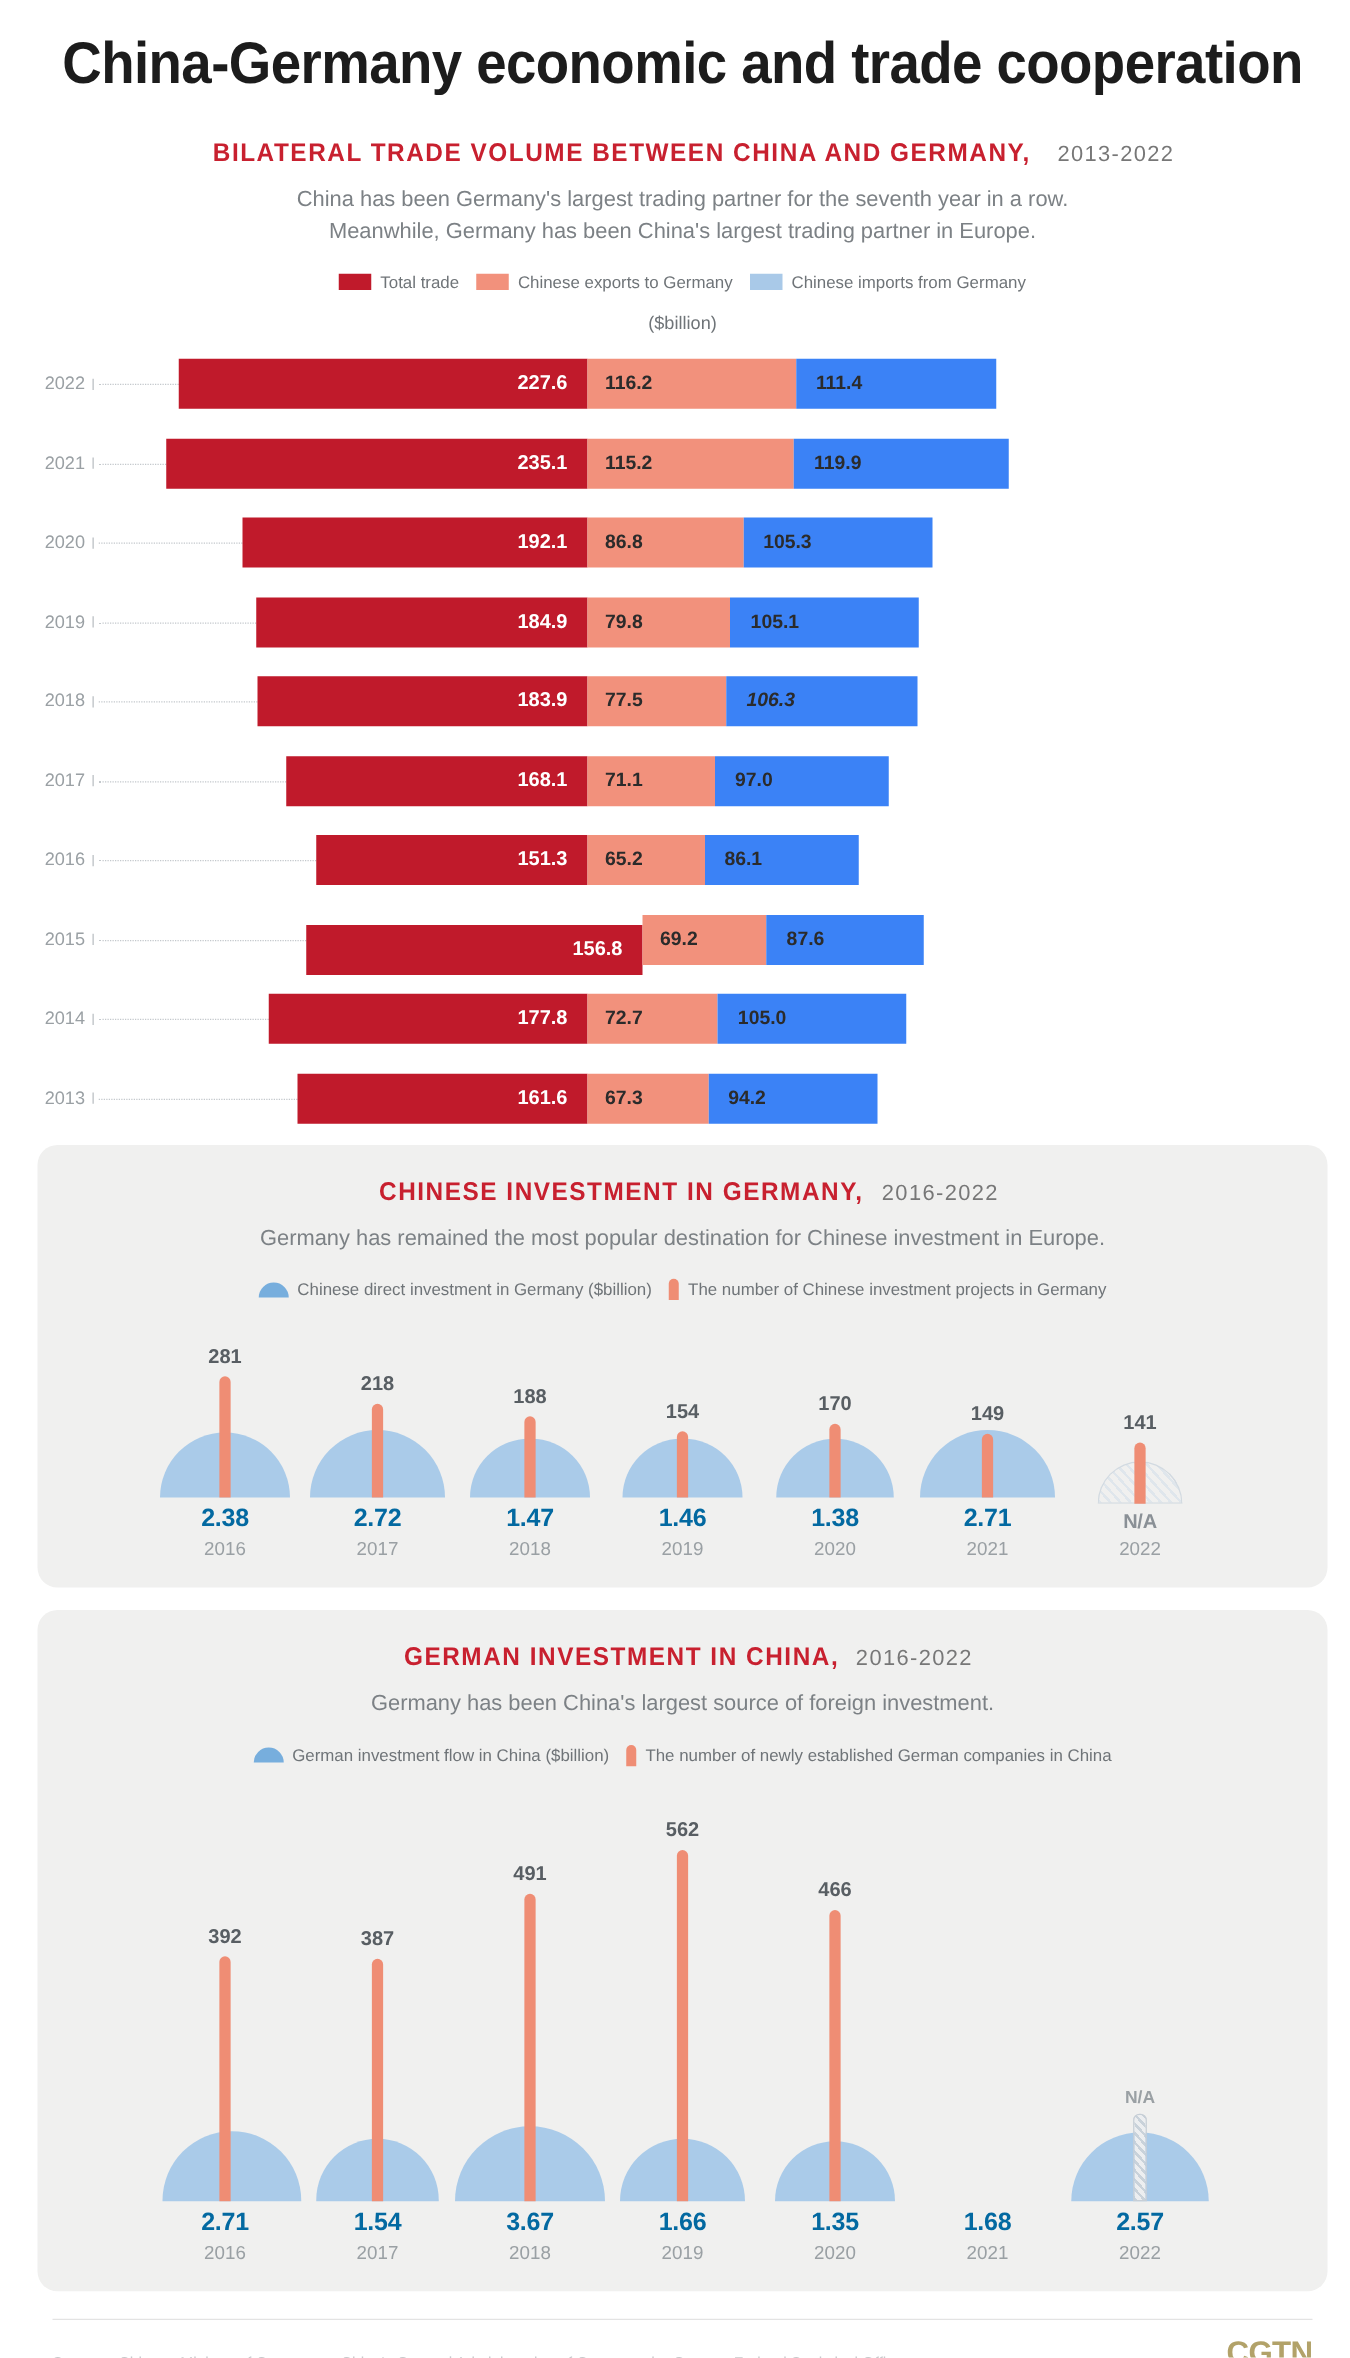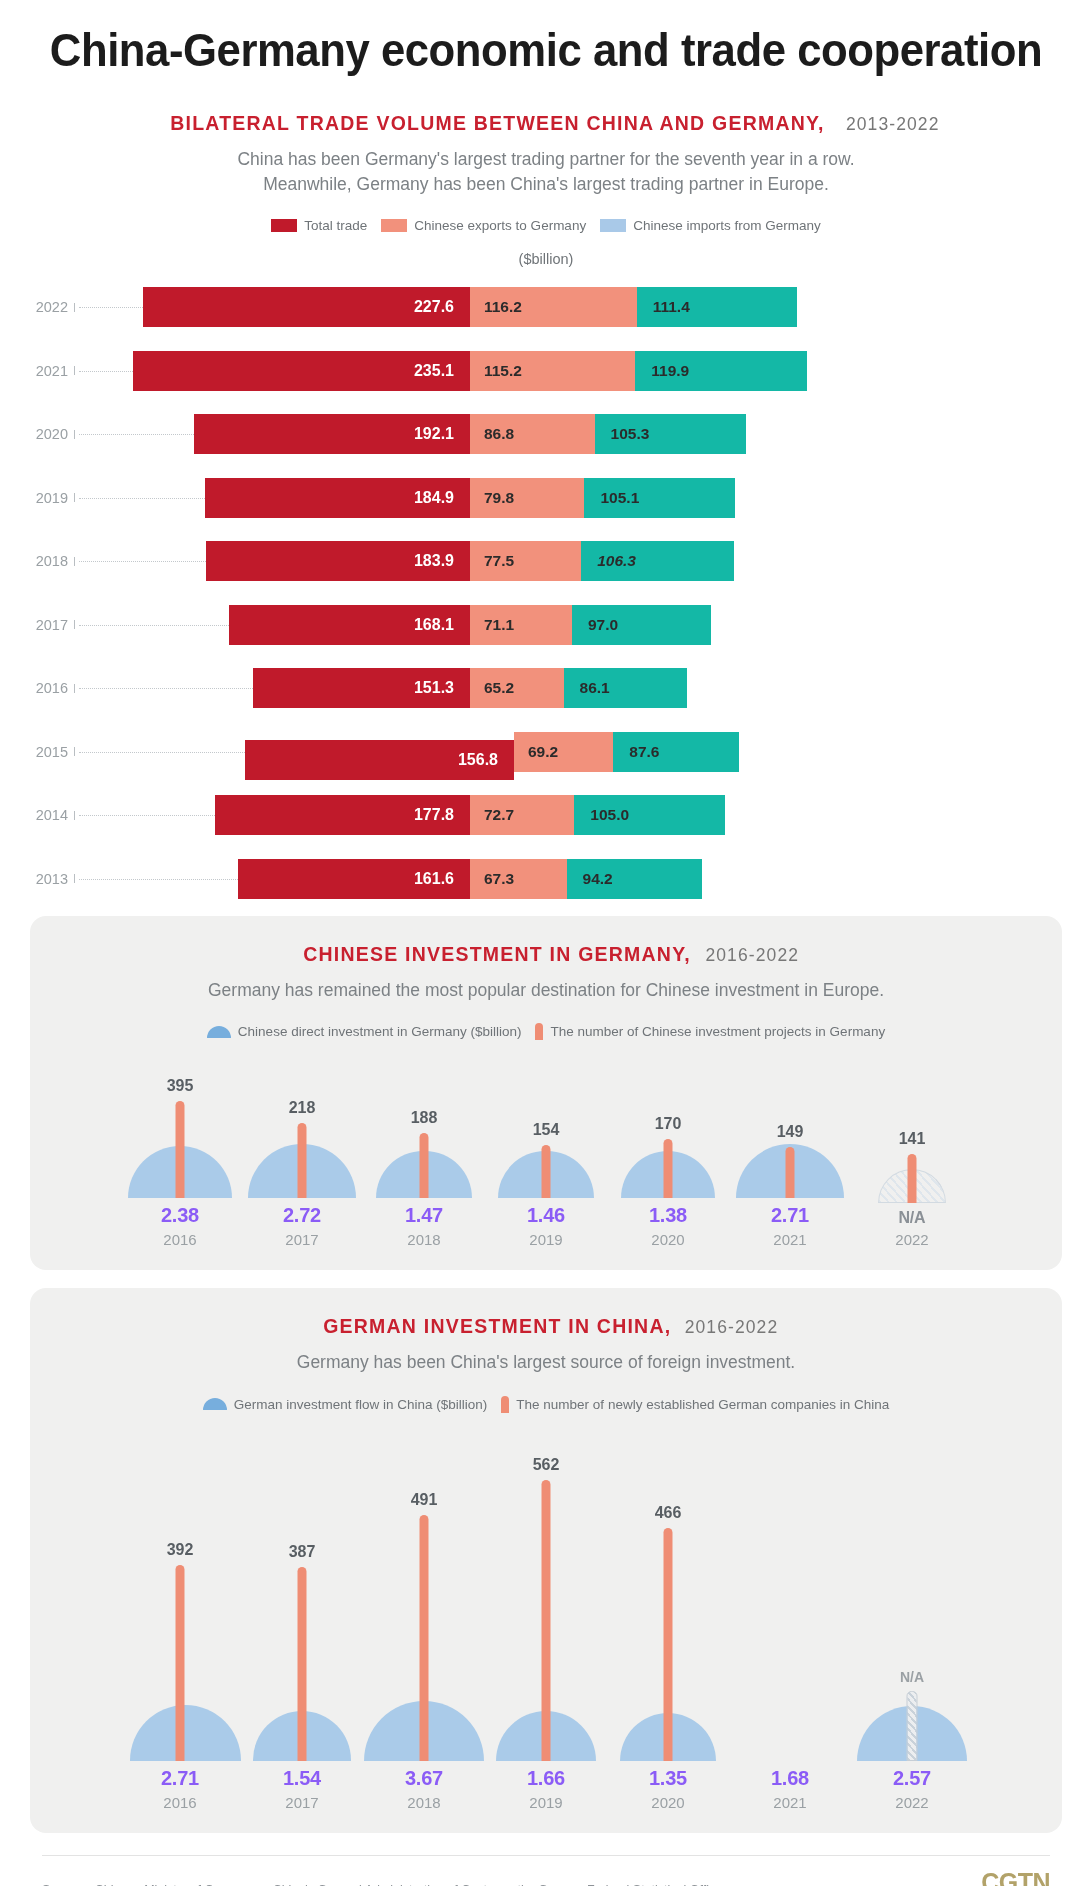--- a/index.html
+++ b/index.html
@@ -101,7 +101,7 @@
   .seg-total .v { color: #fff; font-size: 16px; font-weight: 700; padding-right: 16px; }
   .seg-exp { background: #f2917c; justify-content: flex-start; }
   .seg-exp .v { color: #2b2b2b; font-size: 15.5px; font-weight: 700; padding-left: 14px; }
-  .seg-imp { background: #14b8a6; justify-content: flex-start; }
+  .seg-imp { background: #3b82f6; justify-content: flex-start; }
   .seg-imp .v { color: #2b2b2b; font-size: 15.5px; font-weight: 700; padding-left: 16px; }
 
   

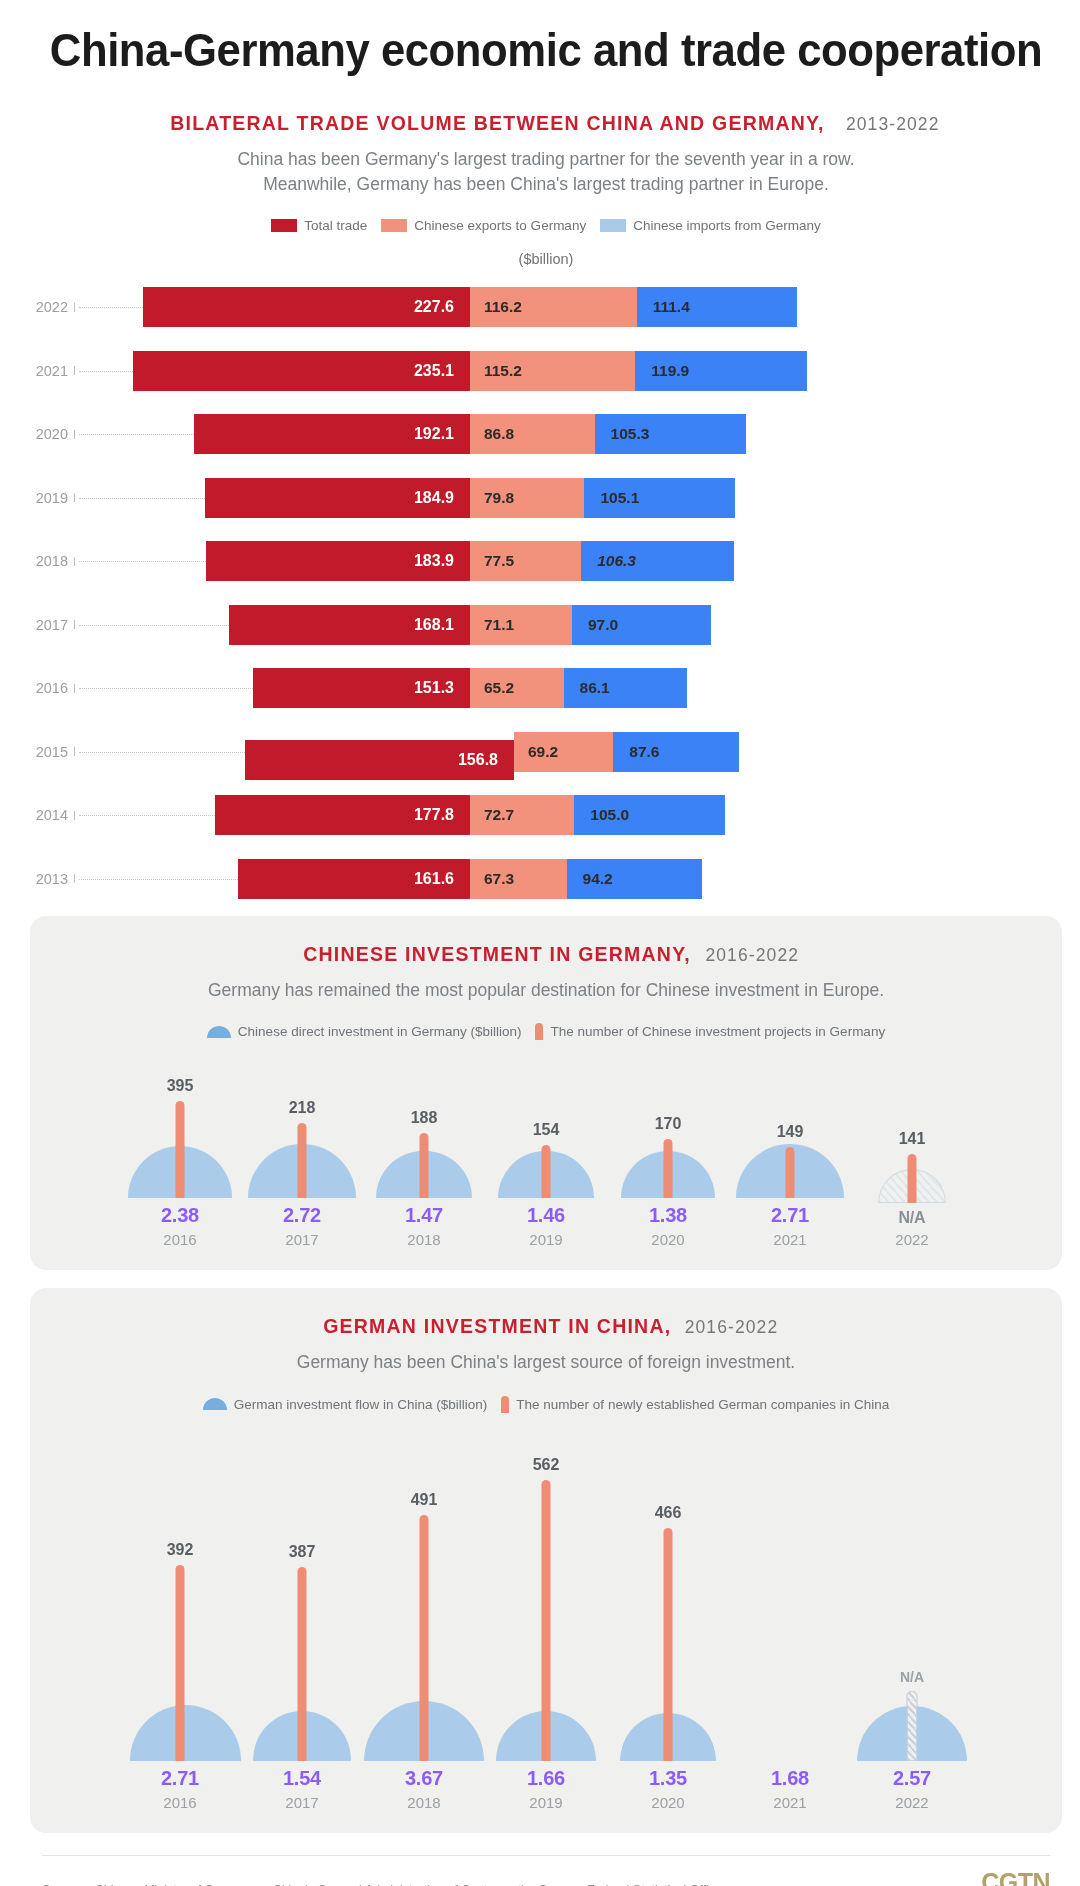--- a/index.html
+++ b/index.html
@@ -406,7 +406,7 @@
           <div class="dome-plot" style="height: 140px;">
             <div class="dome" style="width: 104.739px; height: 52.3695px;"></div>
             <div class="stem" style="height: 96.945px;"></div>
-            <div class="stem-val" style="bottom: 102.945px;">395</div>
+            <div class="stem-val" style="bottom: 102.945px;">281</div>
           </div>
           <div class="dome-foot">
             <div class="dome-val">2.38</div>

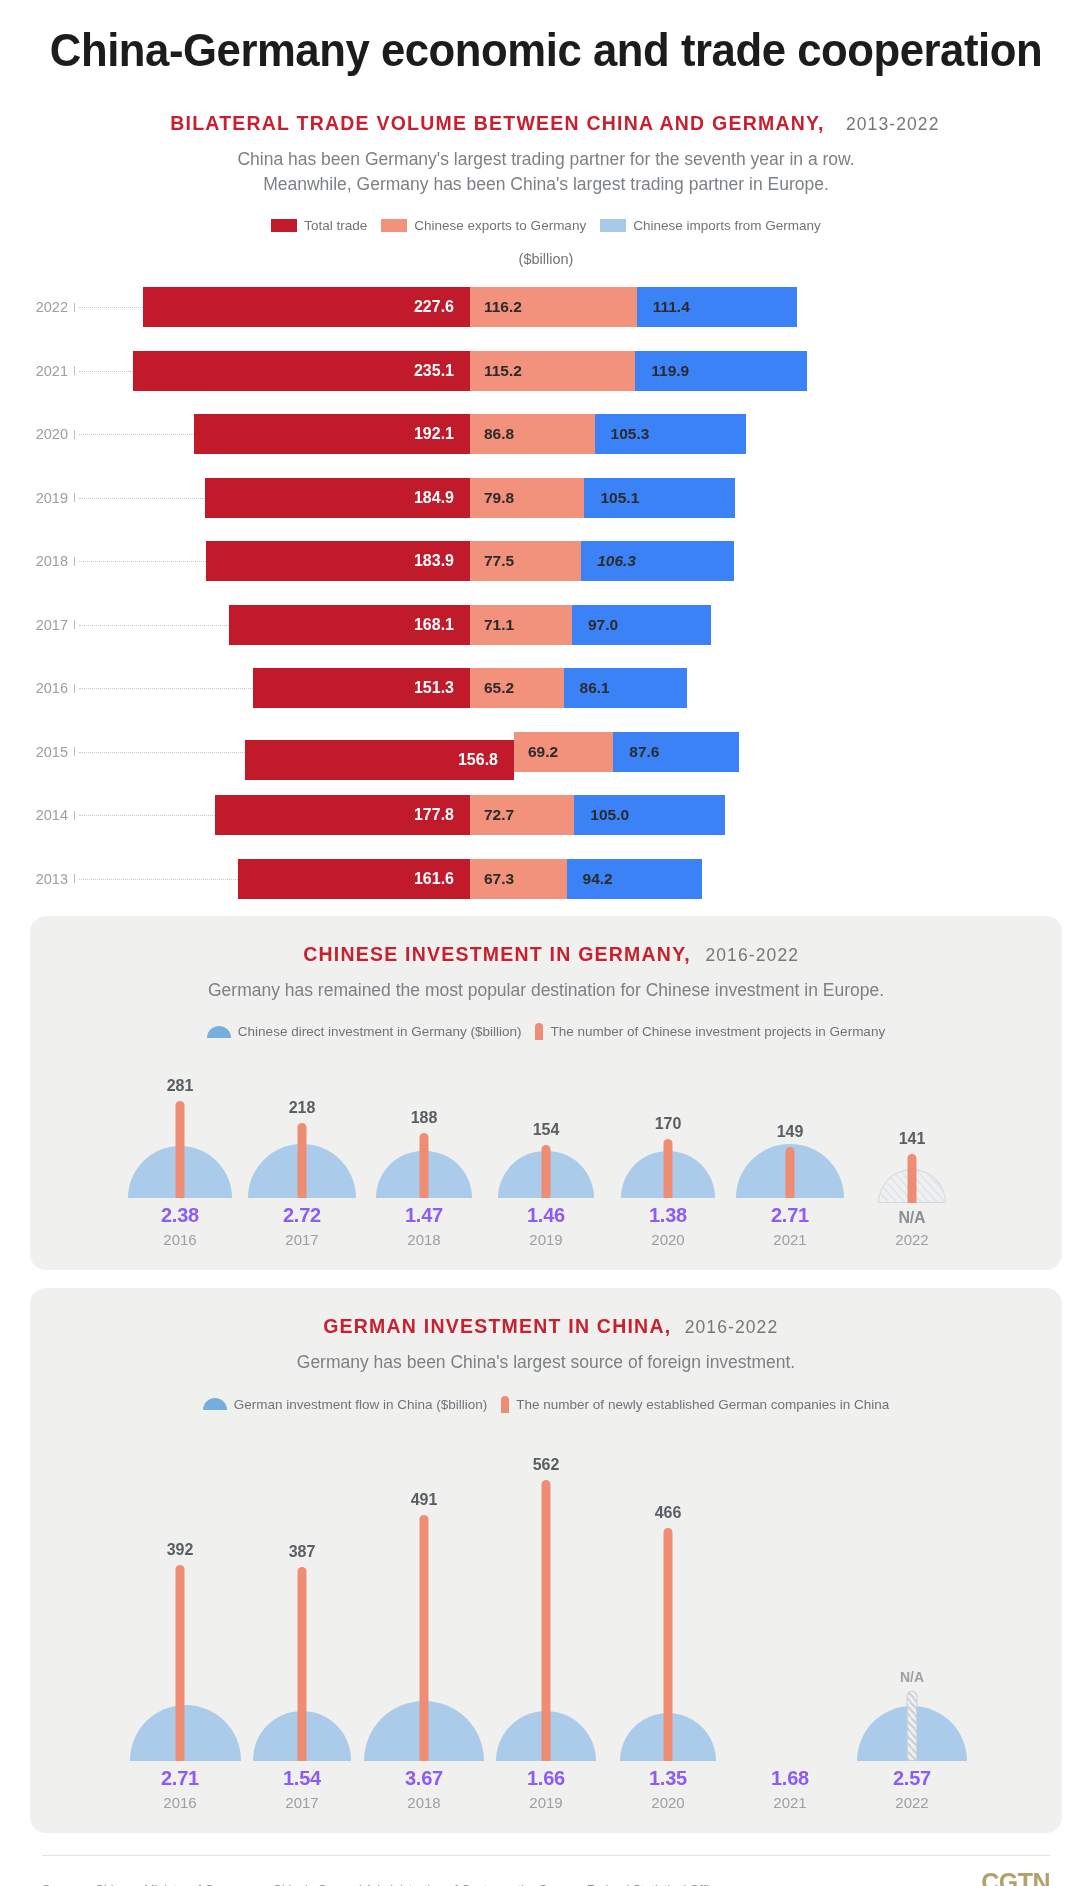--- a/index.html
+++ b/index.html
@@ -178,7 +178,7 @@
   .dome-val {
     font-size: 20px;
     font-weight: 700;
-    color: #8b5cf6;
+    color: #0369a1;
     letter-spacing: -0.2px;
   }
   .dome-val.na { color: #8a9096; font-size: 16px; }

